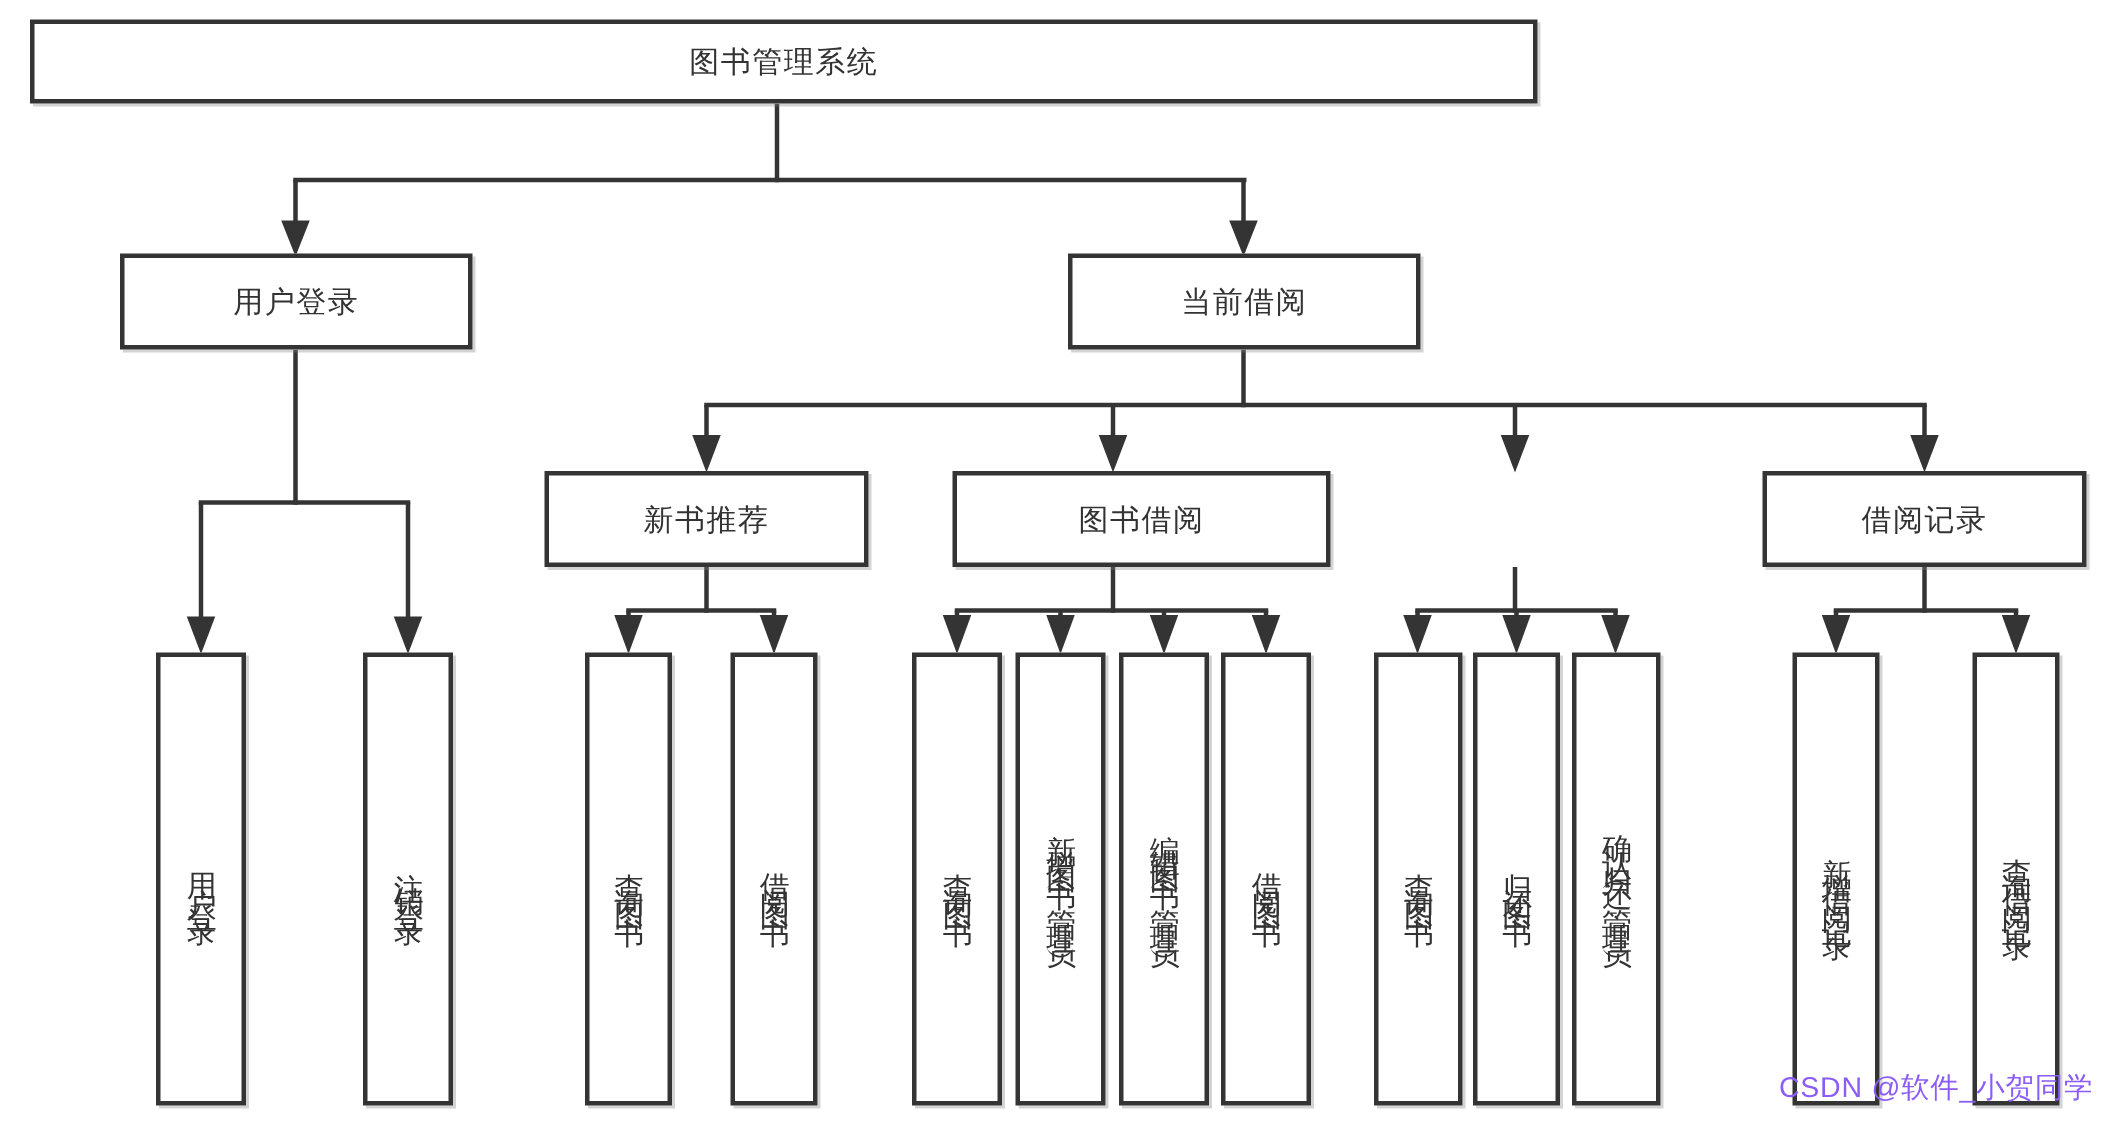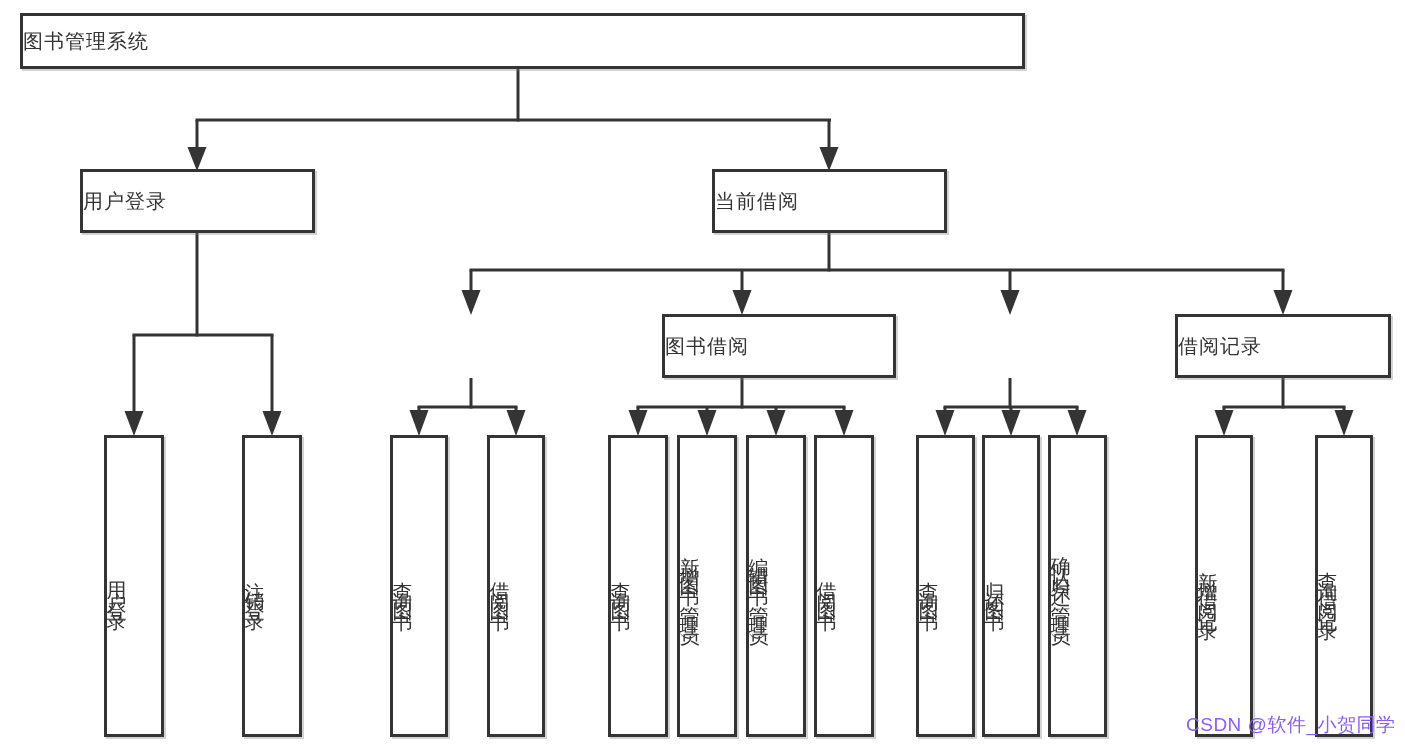--- a/index.html
+++ b/index.html
@@ -12,7 +12,7 @@
   .box{
     position:absolute;box-sizing:border-box;
     border:3px solid #343434;background:#ffffff;color:#333333;
-    display:flex;align-items:center;
+    display:flex;align-items:center;justify-content:center;
     box-shadow:2px 2px 0 rgba(130,130,130,0.35);
   }
   .hbox{font-size:20px;letter-spacing:1px;white-space:nowrap;}

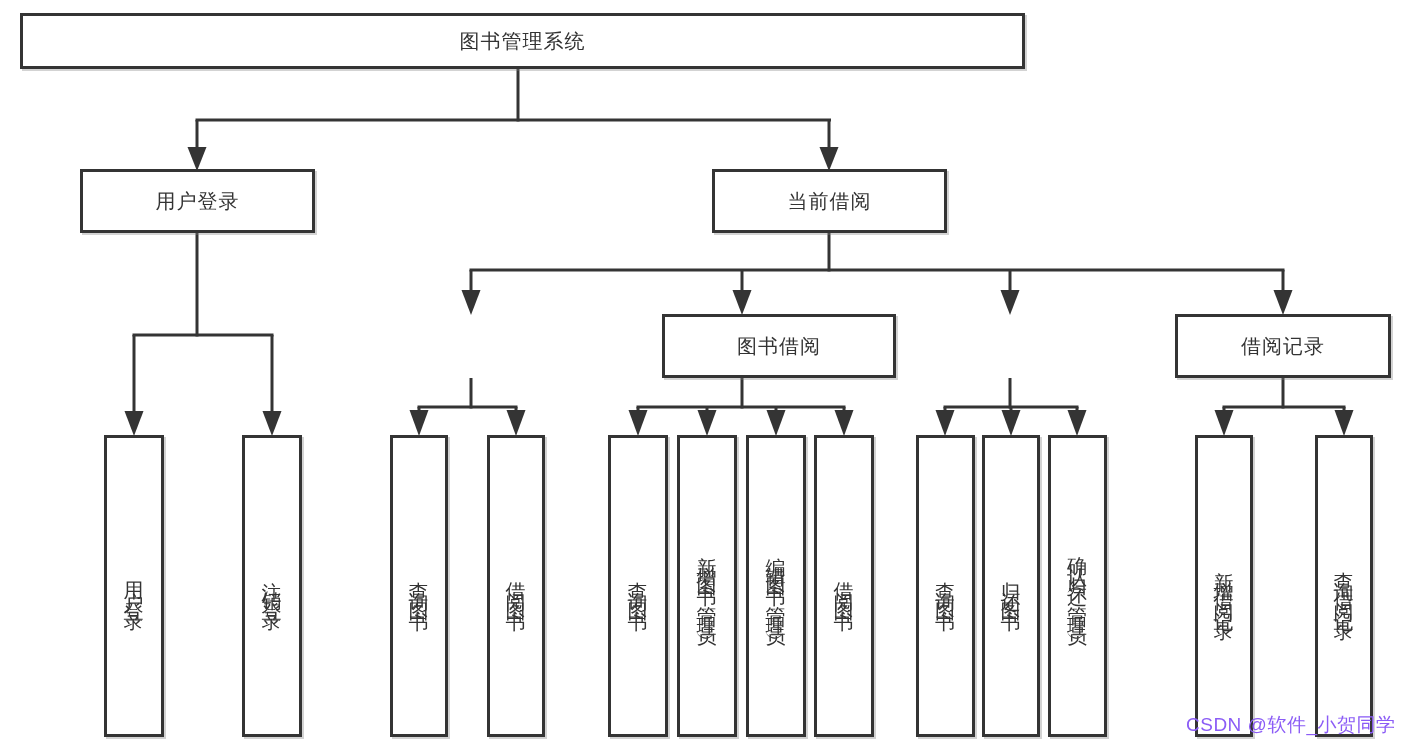--- a/index.html
+++ b/index.html
@@ -119,6 +119,9 @@
     <span>当前借阅</span>
   </div>
 
+  <div class="box hbox" style="left:363px;top:314px;width:216px;height:64px">
+    <span>新书推荐</span>
+  </div>
   <div class="box hbox" style="left:662px;top:314px;width:234px;height:64px">
     <span>图书借阅</span>
   </div>

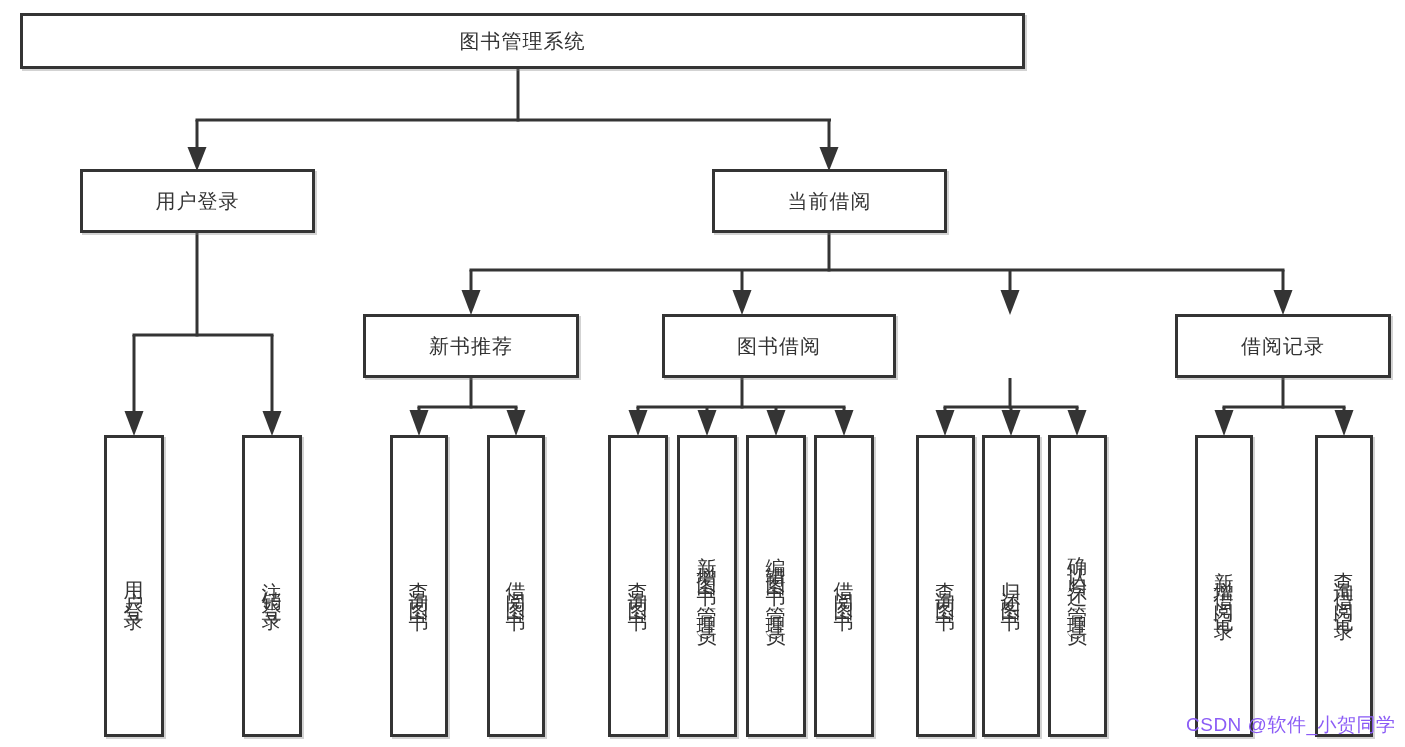--- a/index.html
+++ b/index.html
@@ -122,7 +122,7 @@
   <div class="box hbox" style="left:363px;top:314px;width:216px;height:64px">
     <span>新书推荐</span>
   </div>
-  <div class="box hbox" style="left:662px;top:314px;width:234px;height:64px">
+  <div class="box hbox" style="left:635px;top:314px;width:252px;height:64px">
     <span>图书借阅</span>
   </div>
   <div class="box hbox" style="left:1175px;top:314px;width:216px;height:64px">

